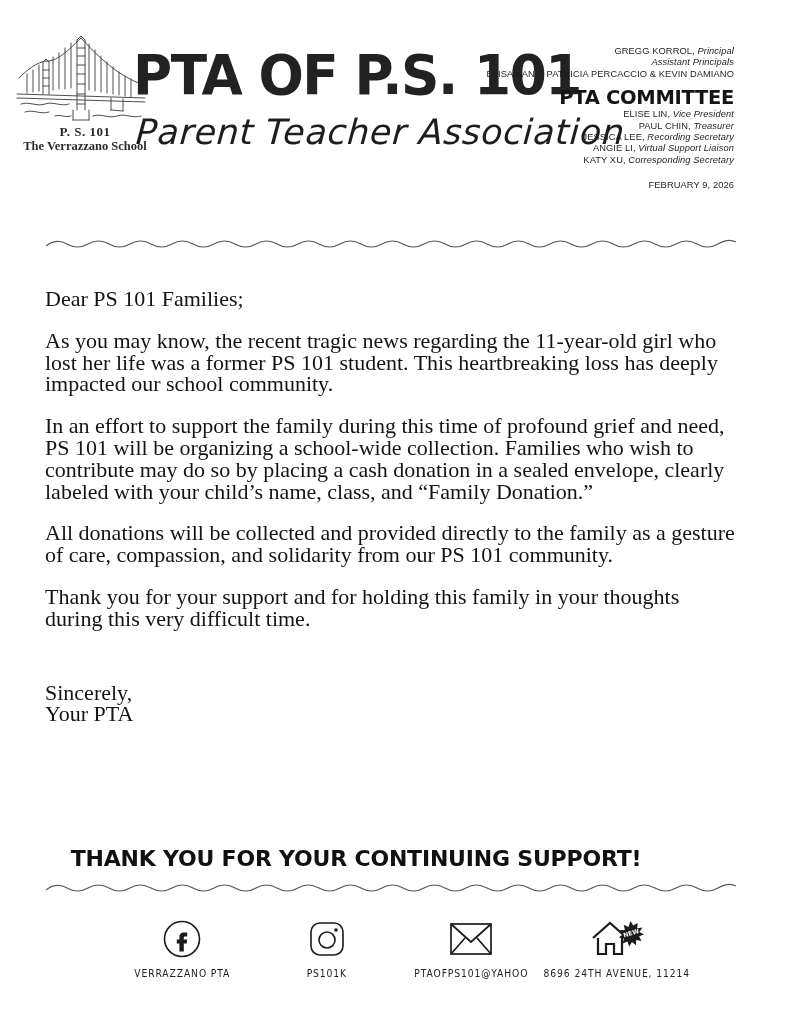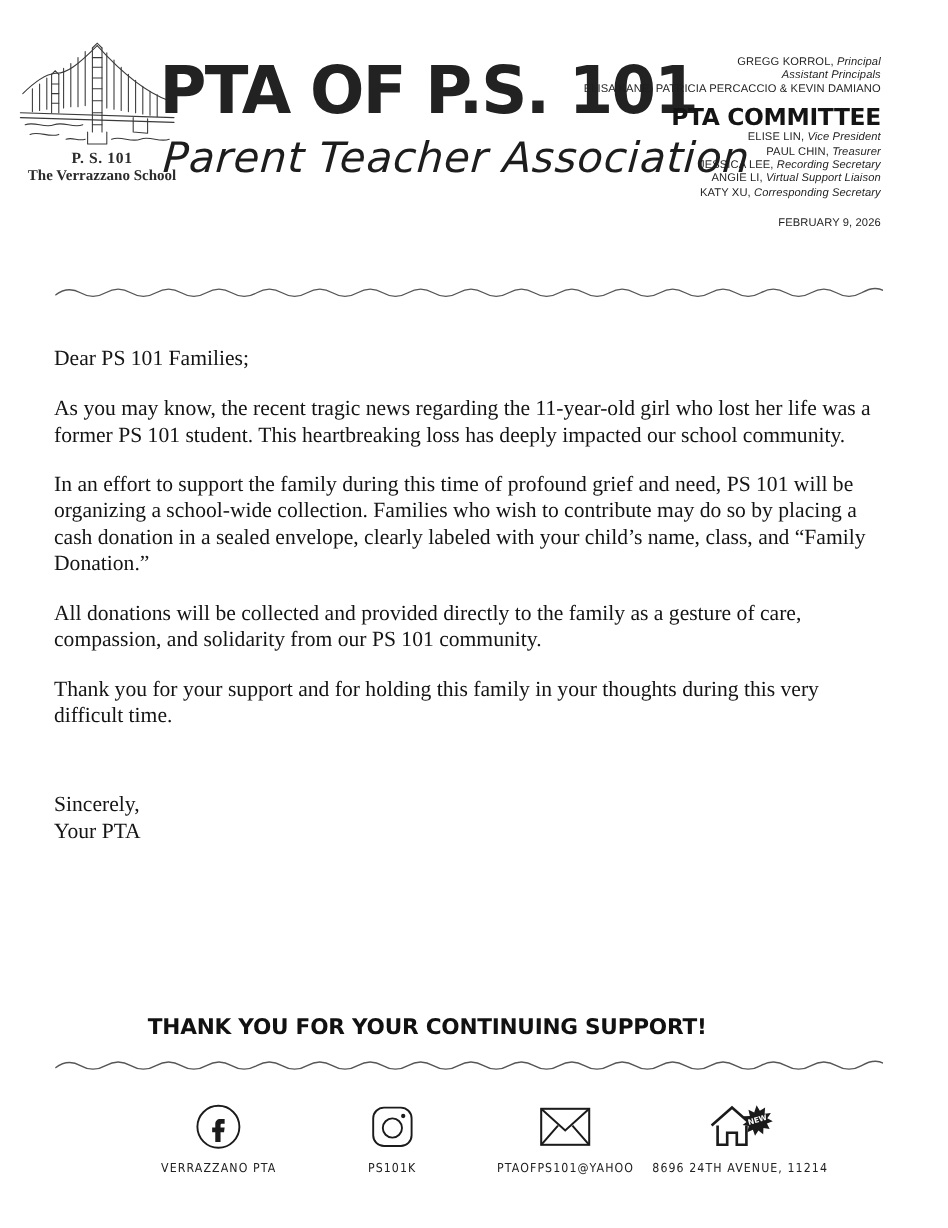--- a/index.html
+++ b/index.html
@@ -127,7 +127,7 @@
     left: 45px; top: 288px;
     width: 692px;
     font-family: "Liberation Serif", serif;
-    font-size: 18px;
+    font-size: 22px;
     line-height: 21.8px;
     color: #141414;
   }

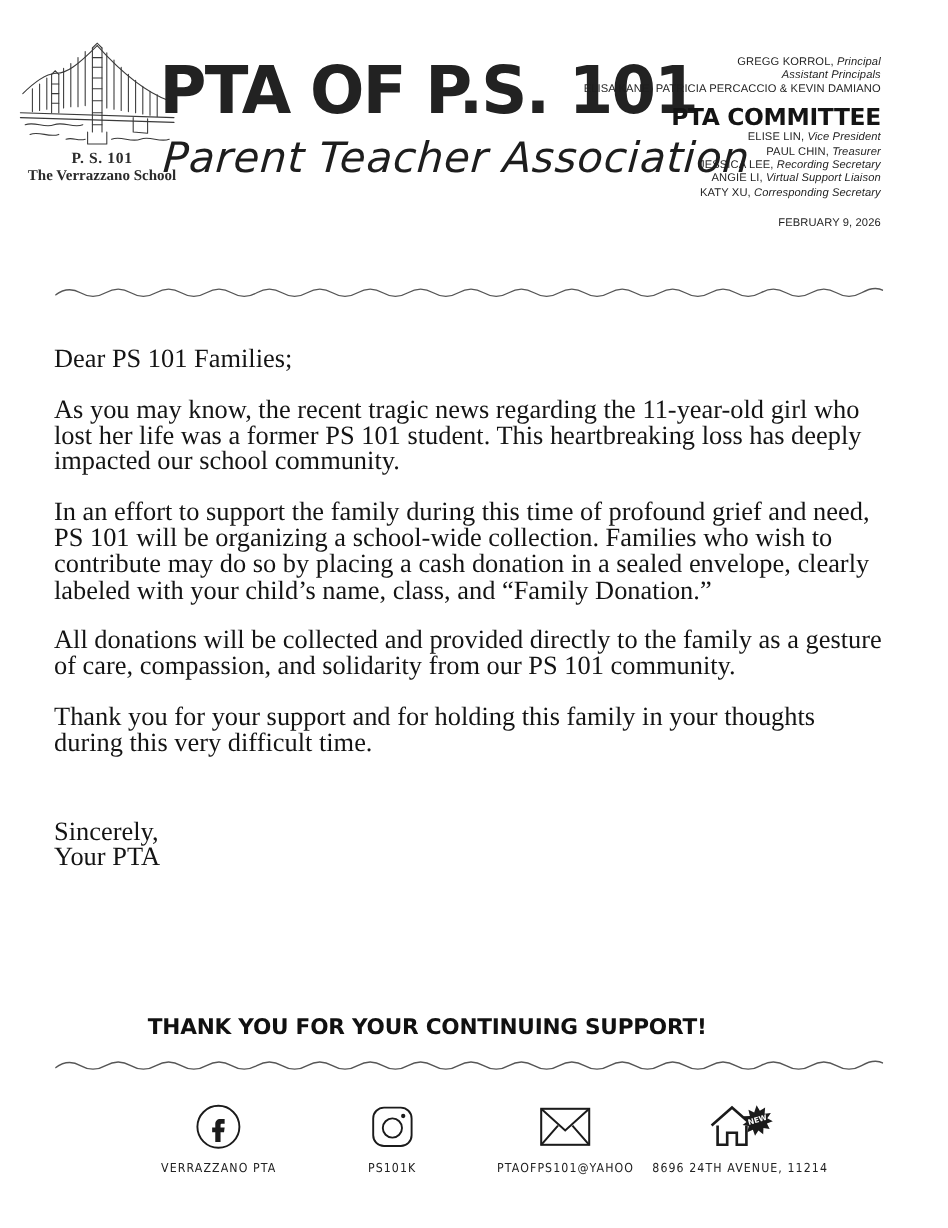--- a/index.html
+++ b/index.html
@@ -143,7 +143,7 @@
     text-align: center;
     font-family: "DejaVu Sans", sans-serif;
     font-weight: bold;
-    font-size: 18px;
+    font-size: 22px;
     letter-spacing: -0.2px;
     color: #111111;
   }

